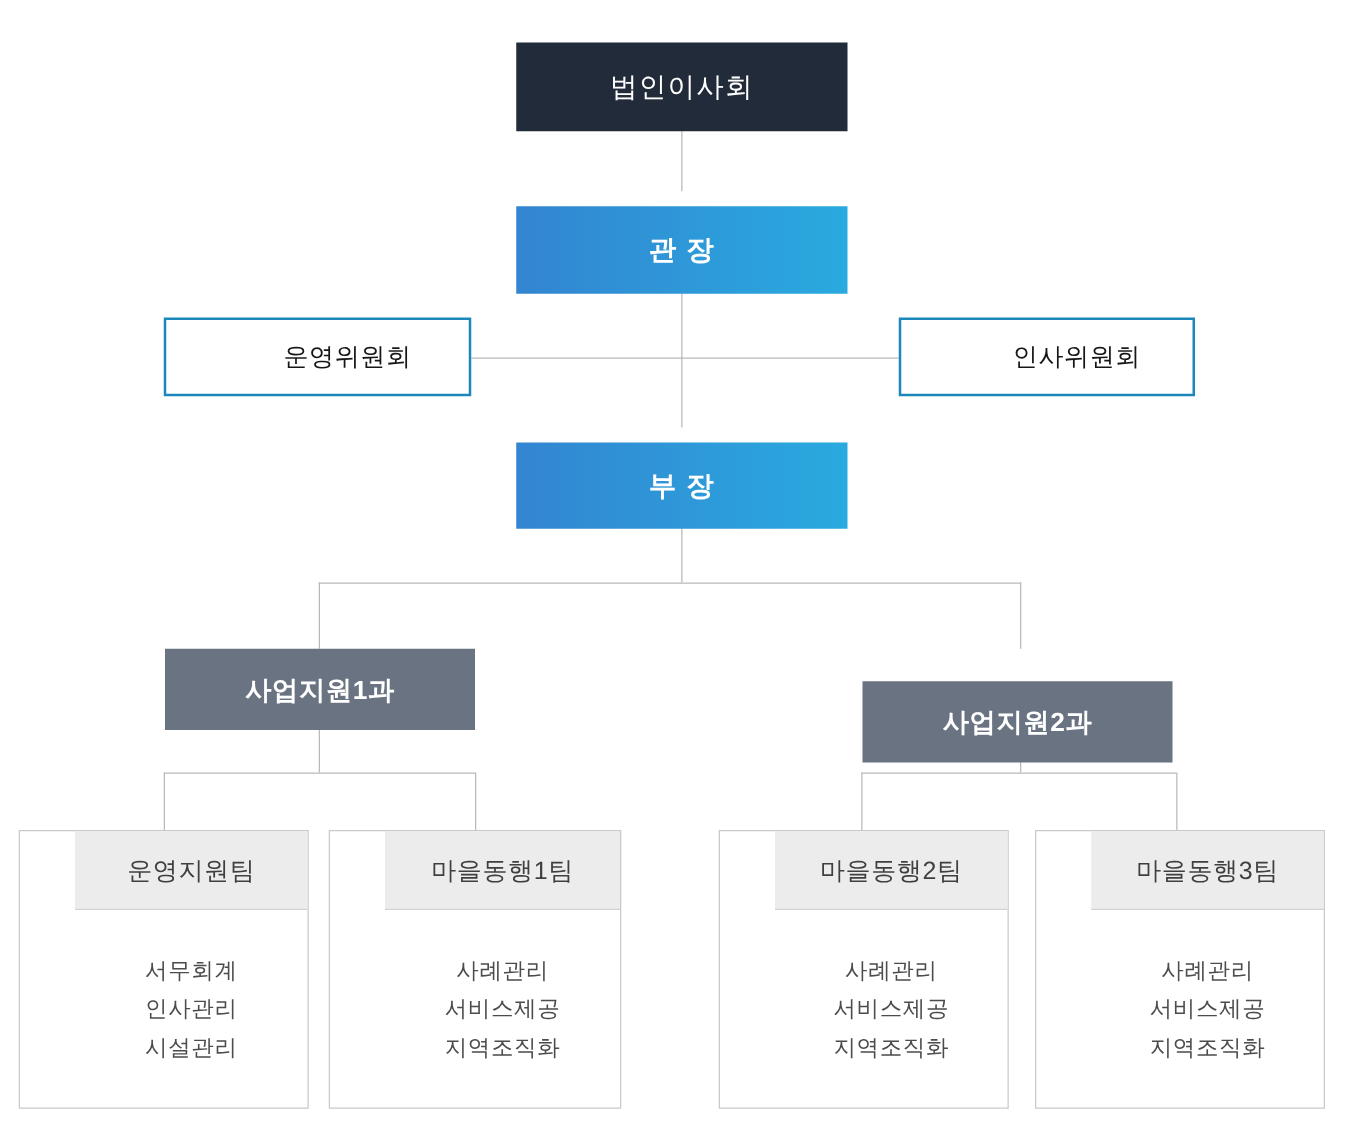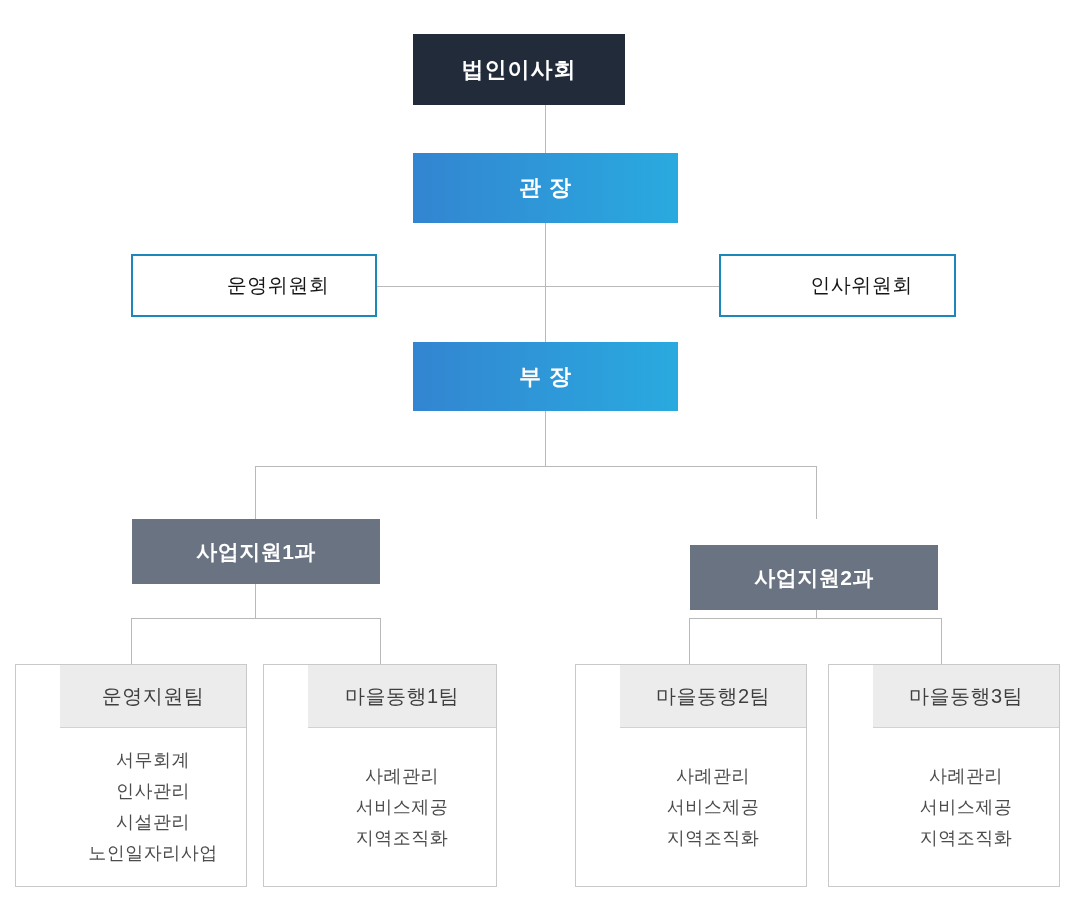--- a/index.html
+++ b/index.html
@@ -37,9 +37,9 @@
     text-align:center;
   }
   .board{
-    left:413px;top:34px;width:212px;height:71px;
+    left:413px;top:34px;width:265px;height:71px;
     background:#212b3a;color:#ffffff;
-    font-size:22px;font-weight:700;letter-spacing:1px;
+    font-size:22px;font-weight:400;letter-spacing:1px;
   }
   .gradient{
     background:linear-gradient(90deg,#3385d1,#29aadf);

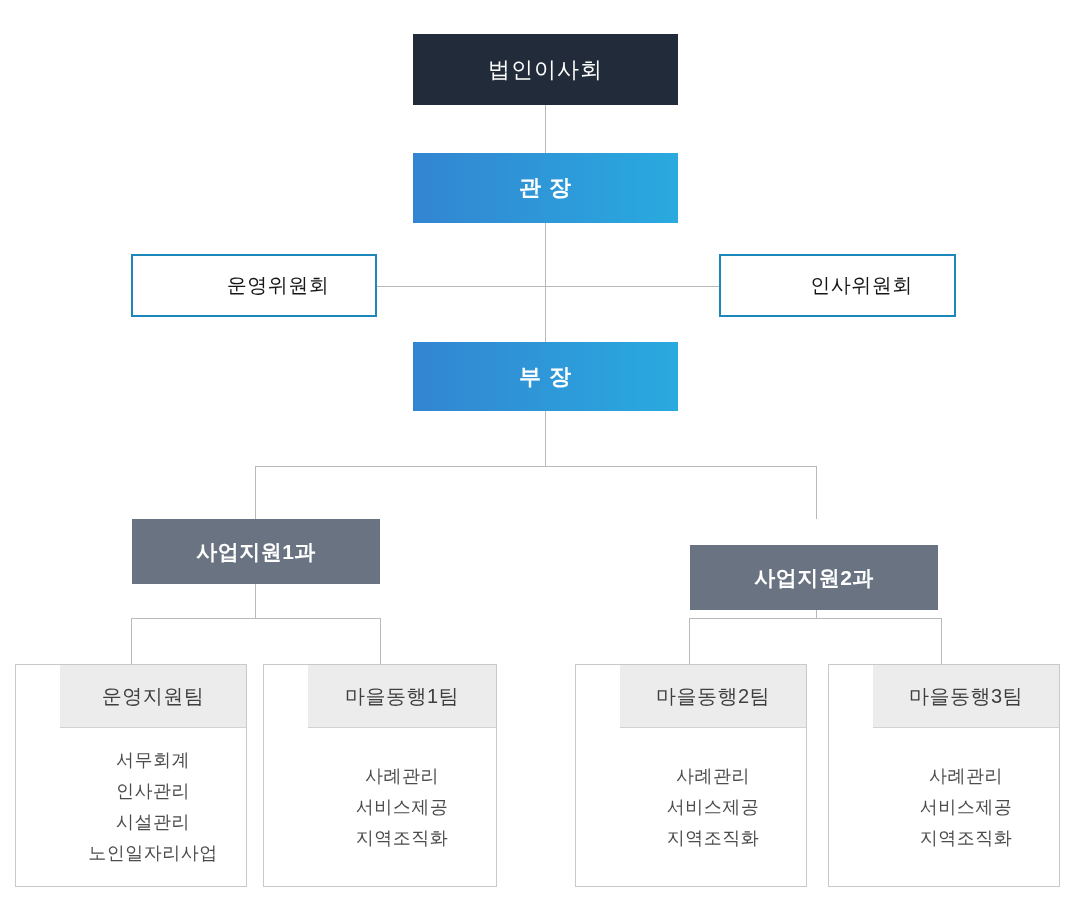--- a/index.html
+++ b/index.html
@@ -43,7 +43,7 @@
   }
   .gradient{
     background:linear-gradient(90deg,#3385d1,#29aadf);
-    color:#ffffff;font-size:22px;font-weight:600;letter-spacing:1px;
+    color:#ffffff;font-size:22px;font-weight:600;letter-spacing:1px;margin-top:12px;
   }
   .director{left:413px;top:153px;width:265px;height:70px;}
   .manager{left:413px;top:342px;width:265px;height:69px;}

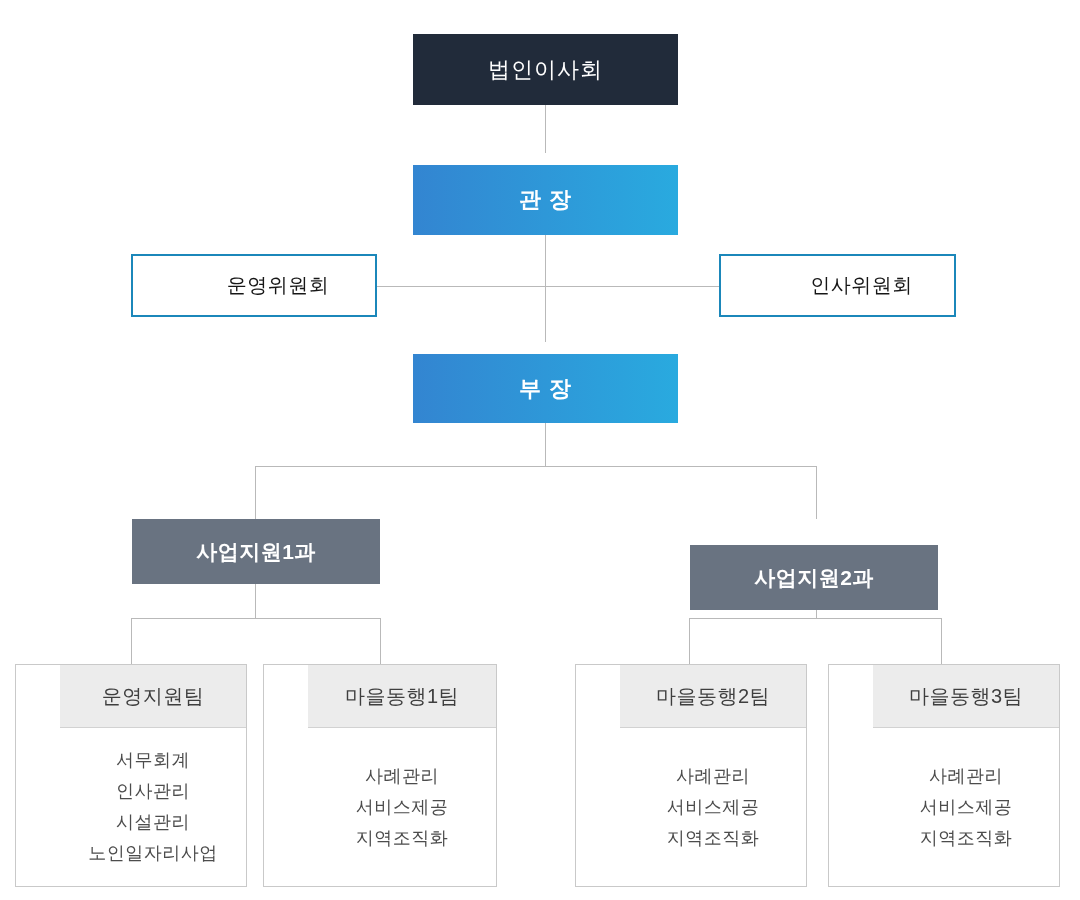--- a/index.html
+++ b/index.html
@@ -117,7 +117,6 @@
       <div class="duty">서무회계</div>
       <div class="duty">인사관리</div>
       <div class="duty">시설관리</div>
-      <div class="duty">노인일자리사업</div>
     </div>
   </div>
 

